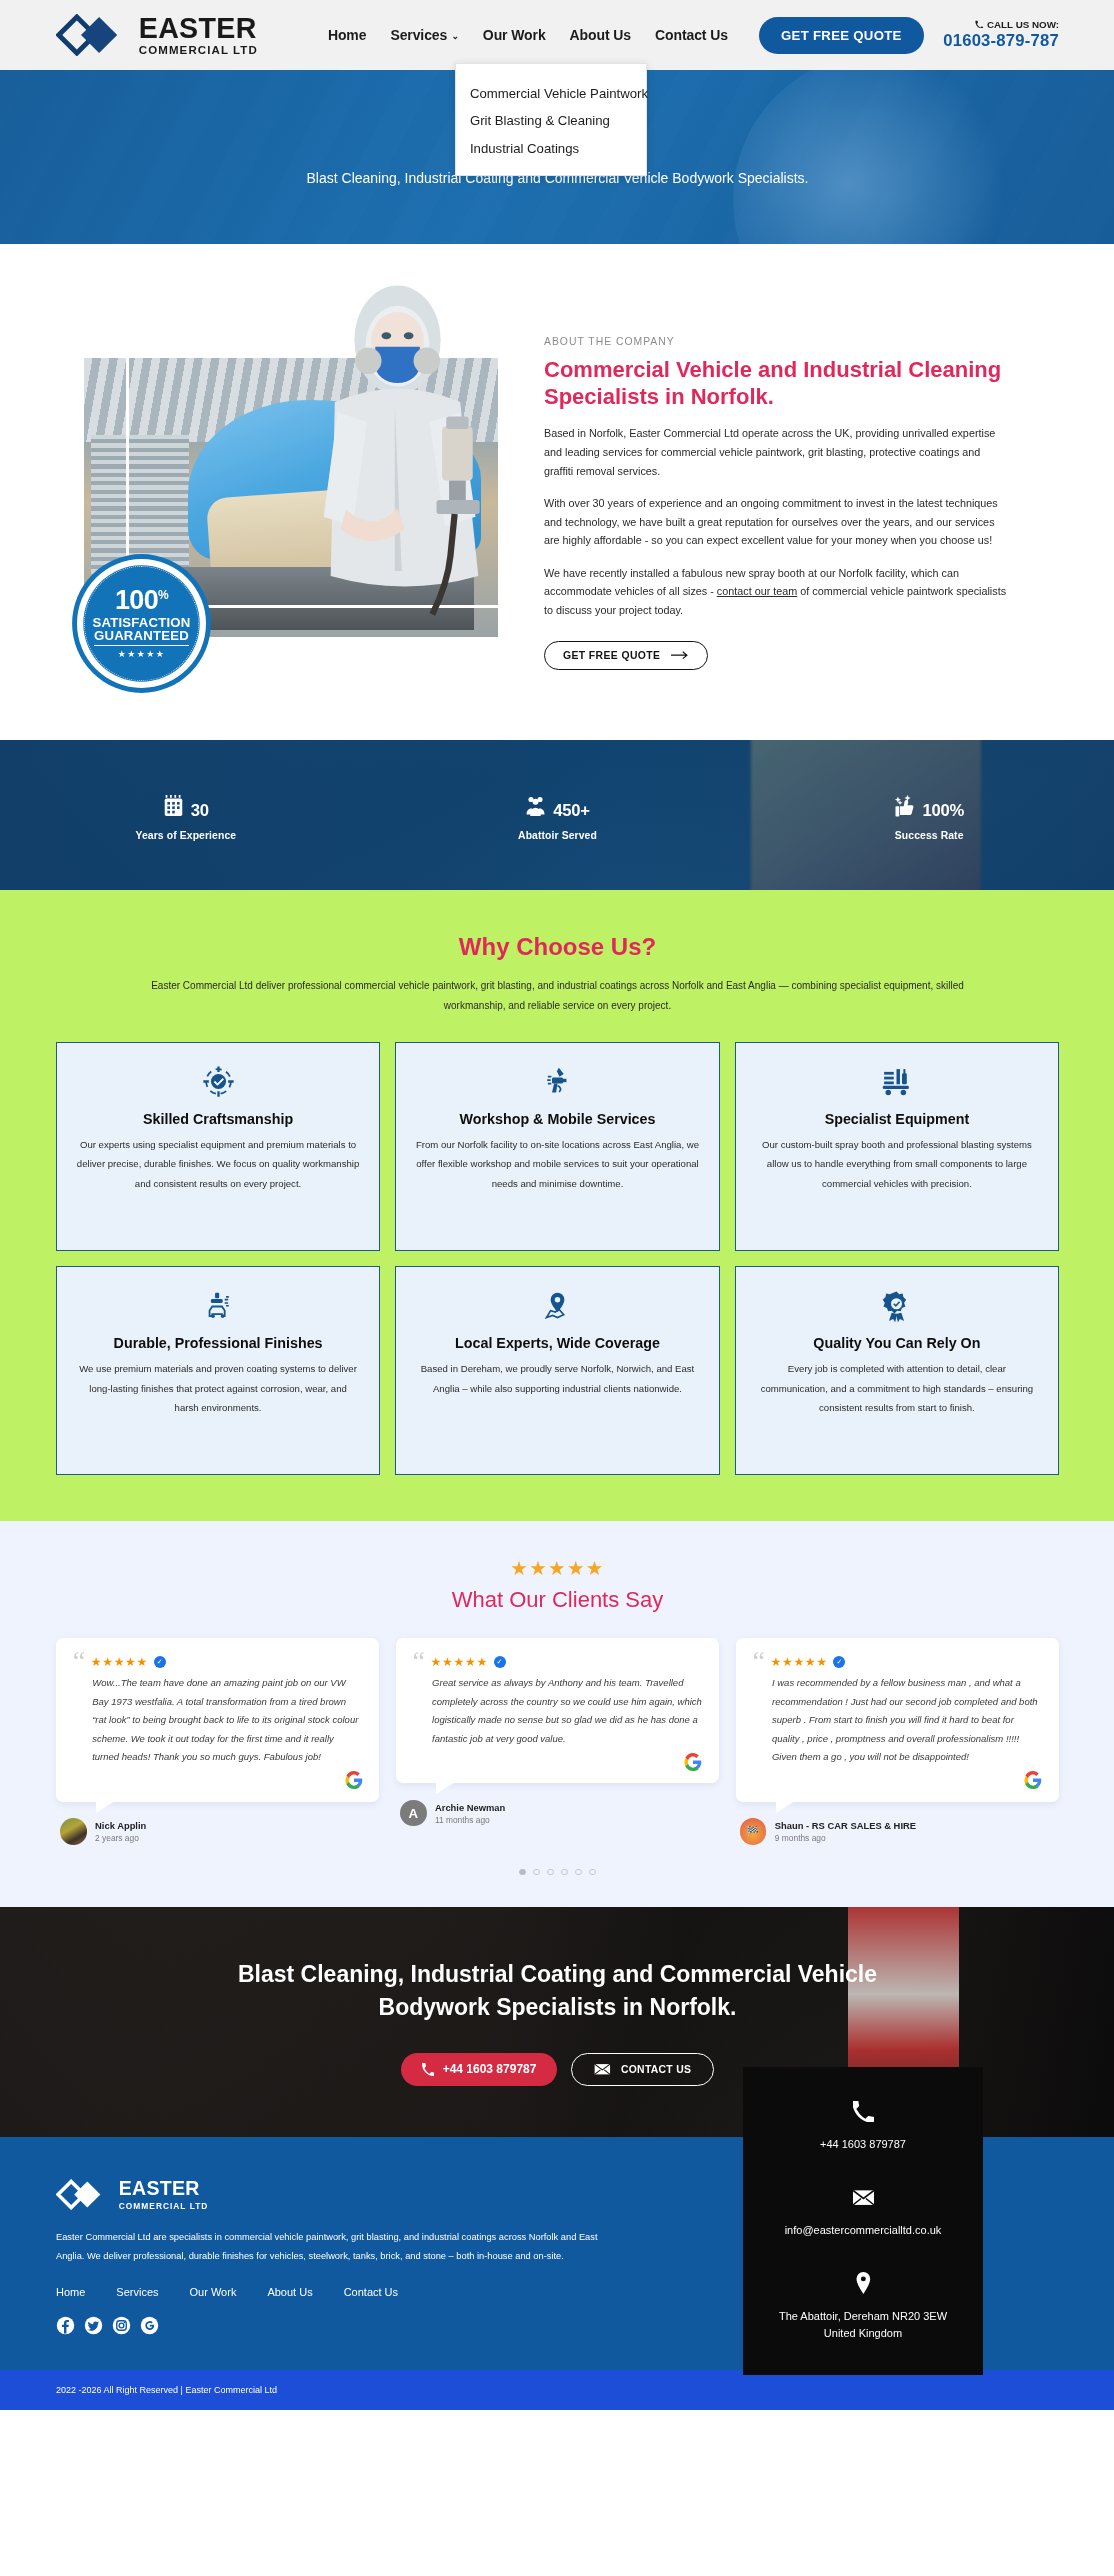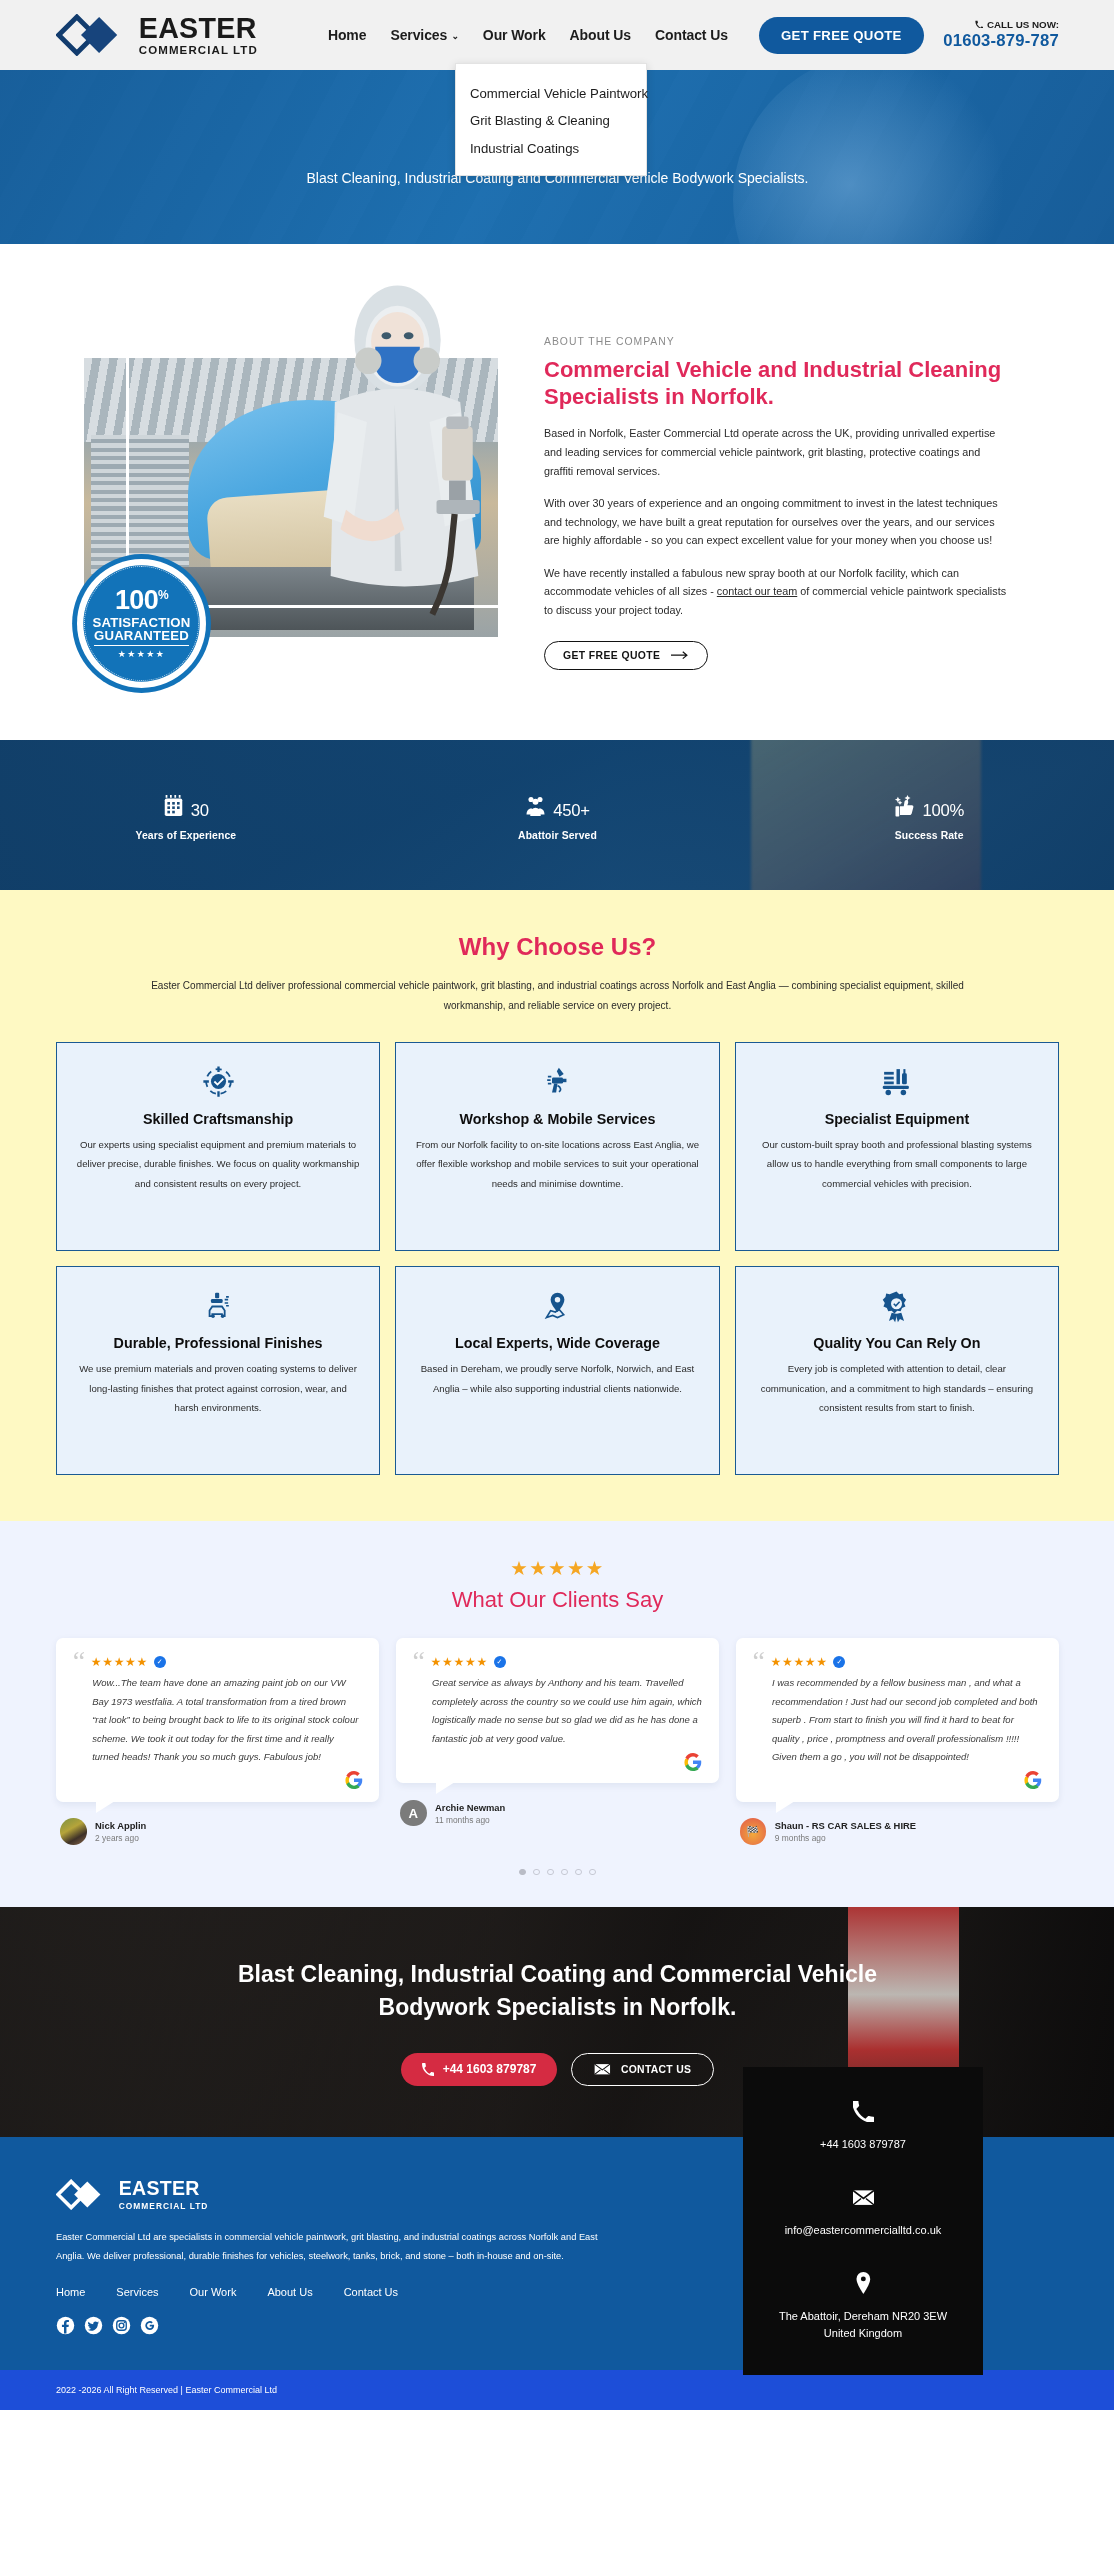--- a/index.html
+++ b/index.html
@@ -137,7 +137,7 @@
   .stat { flex:1; text-align:center; color:#fff; }
   .stat-top { display:flex; align-items:center; justify-content:center; gap:7px; }
   .stat-icon { width:21px; height:25px; }
-  .stat-num { font-size:32px; font-weight:400; letter-spacing:-0.3px; line-height:1;text-align:right; }
+  .stat-num { font-size:32px; font-weight:700; letter-spacing:-0.3px; line-height:1;text-align:right; }
   .stat-num span { font-size:16.7px; }
   .stat-label { font-size:10.4px; font-weight:700; margin-top:8.4px; letter-spacing:0.1px;}
 

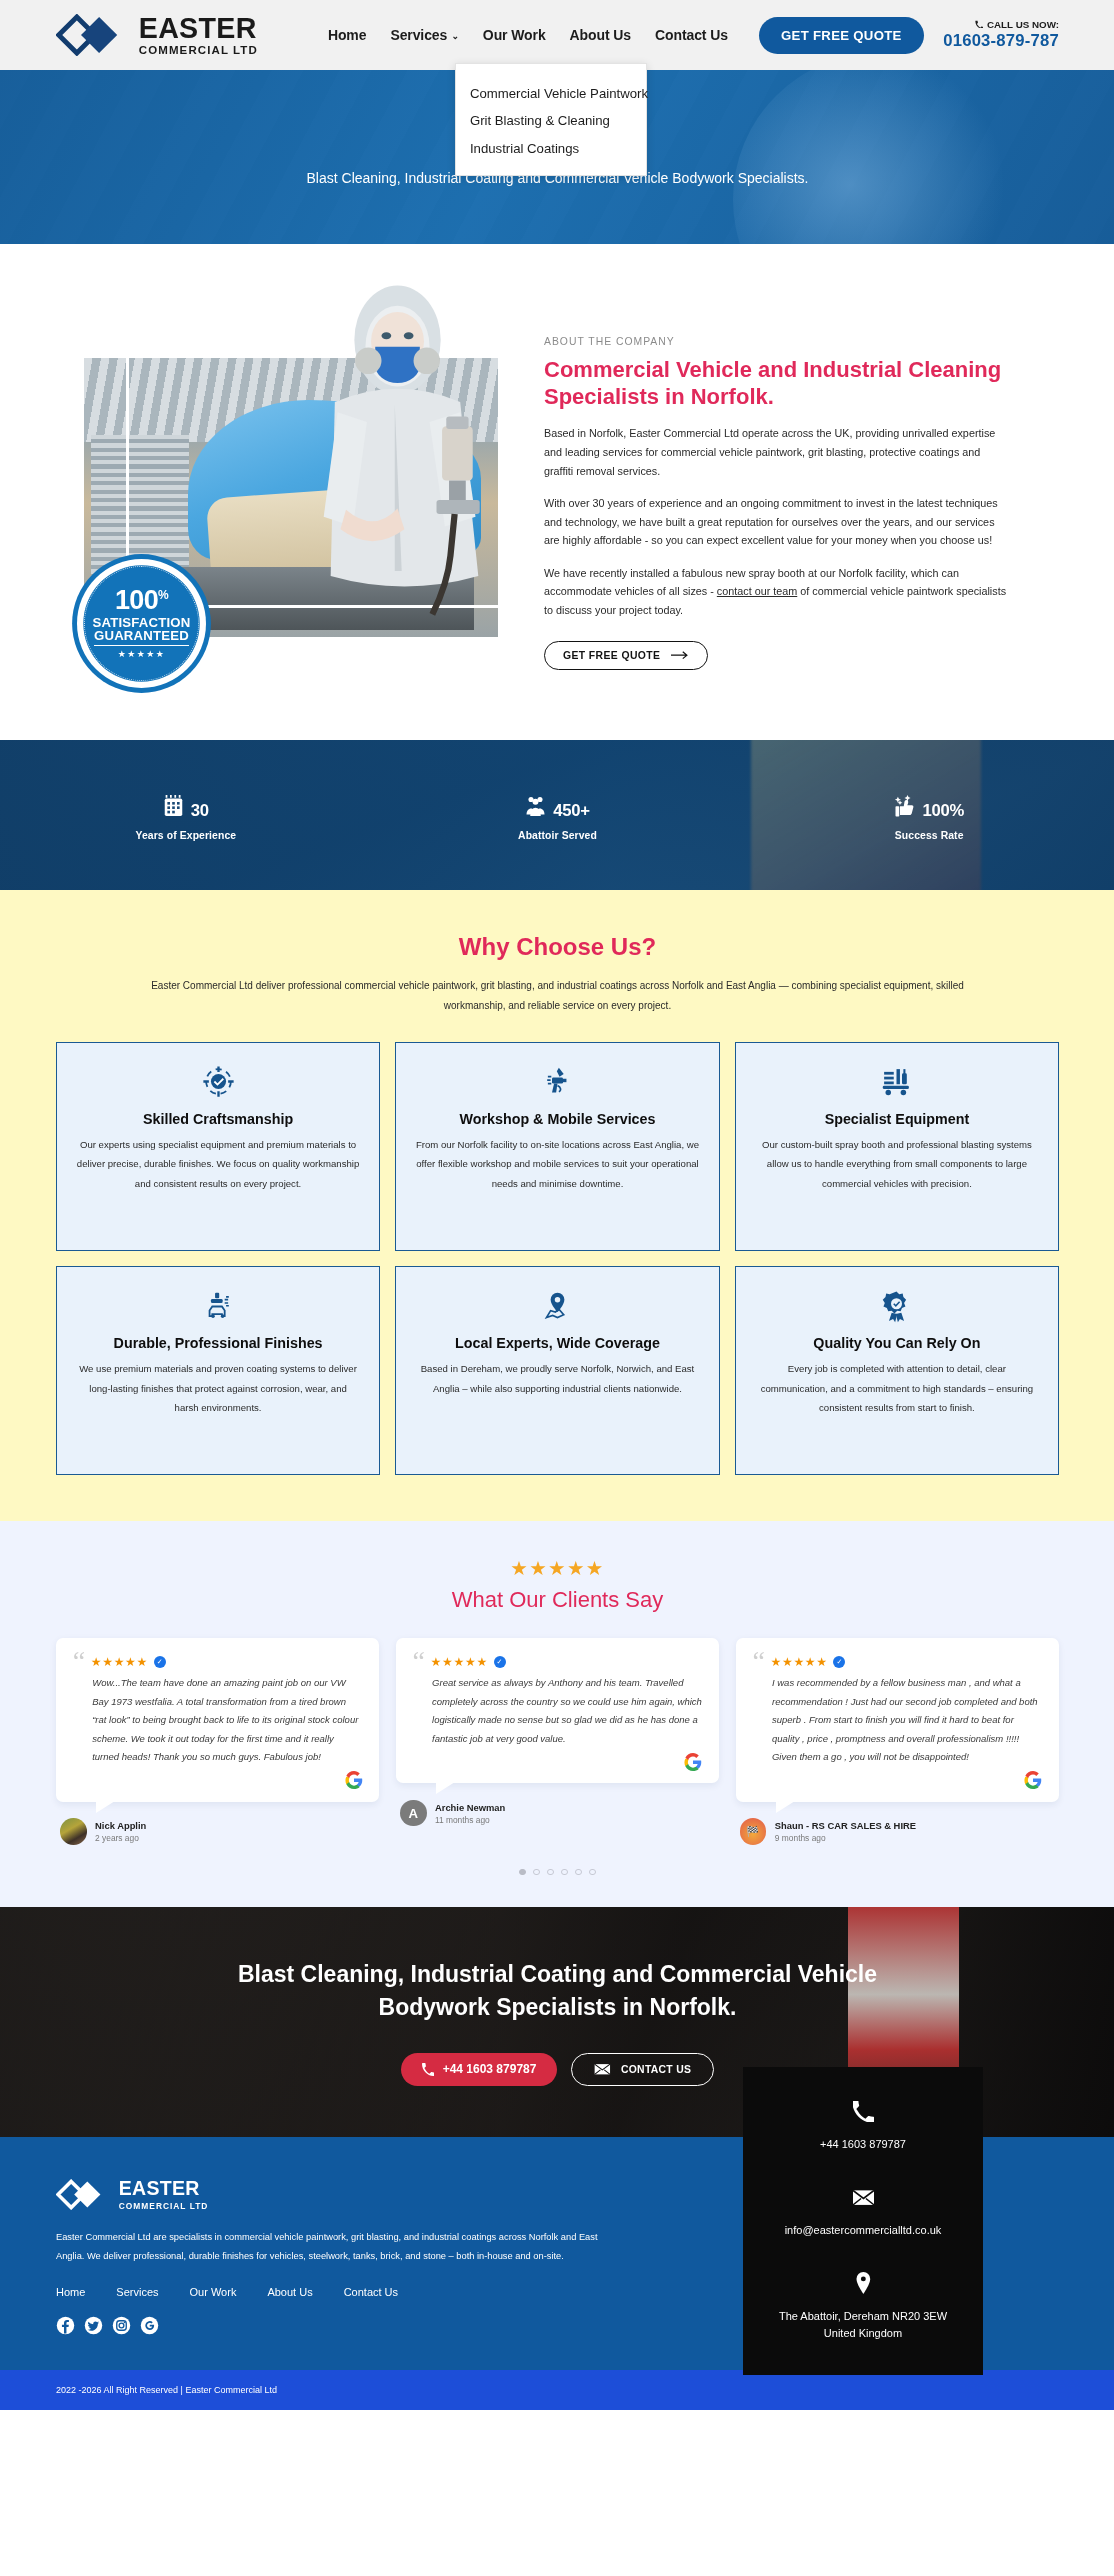--- a/index.html
+++ b/index.html
@@ -142,7 +142,7 @@
   .stat-label { font-size:10.4px; font-weight:700; margin-top:8.4px; letter-spacing:0.1px;}
 
   
-  .why { padding:43px 56px 46px 56px; background:#fef9c3; }
+  .why { padding:43px 56px 46px 56px; background:#bef264; }
   .why h2 { text-align:center; font-size:24px; font-weight:800; color:#e0295a; }
   .why-sub { text-align:center; font-size:10px; color:#2a2a2a; line-height:1.95; margin:15.3px auto 0; max-width:836px; }
   .why-grid { display:grid; grid-template-columns:repeat(3,1fr); gap:15.3px; margin-top:26.5px; }

